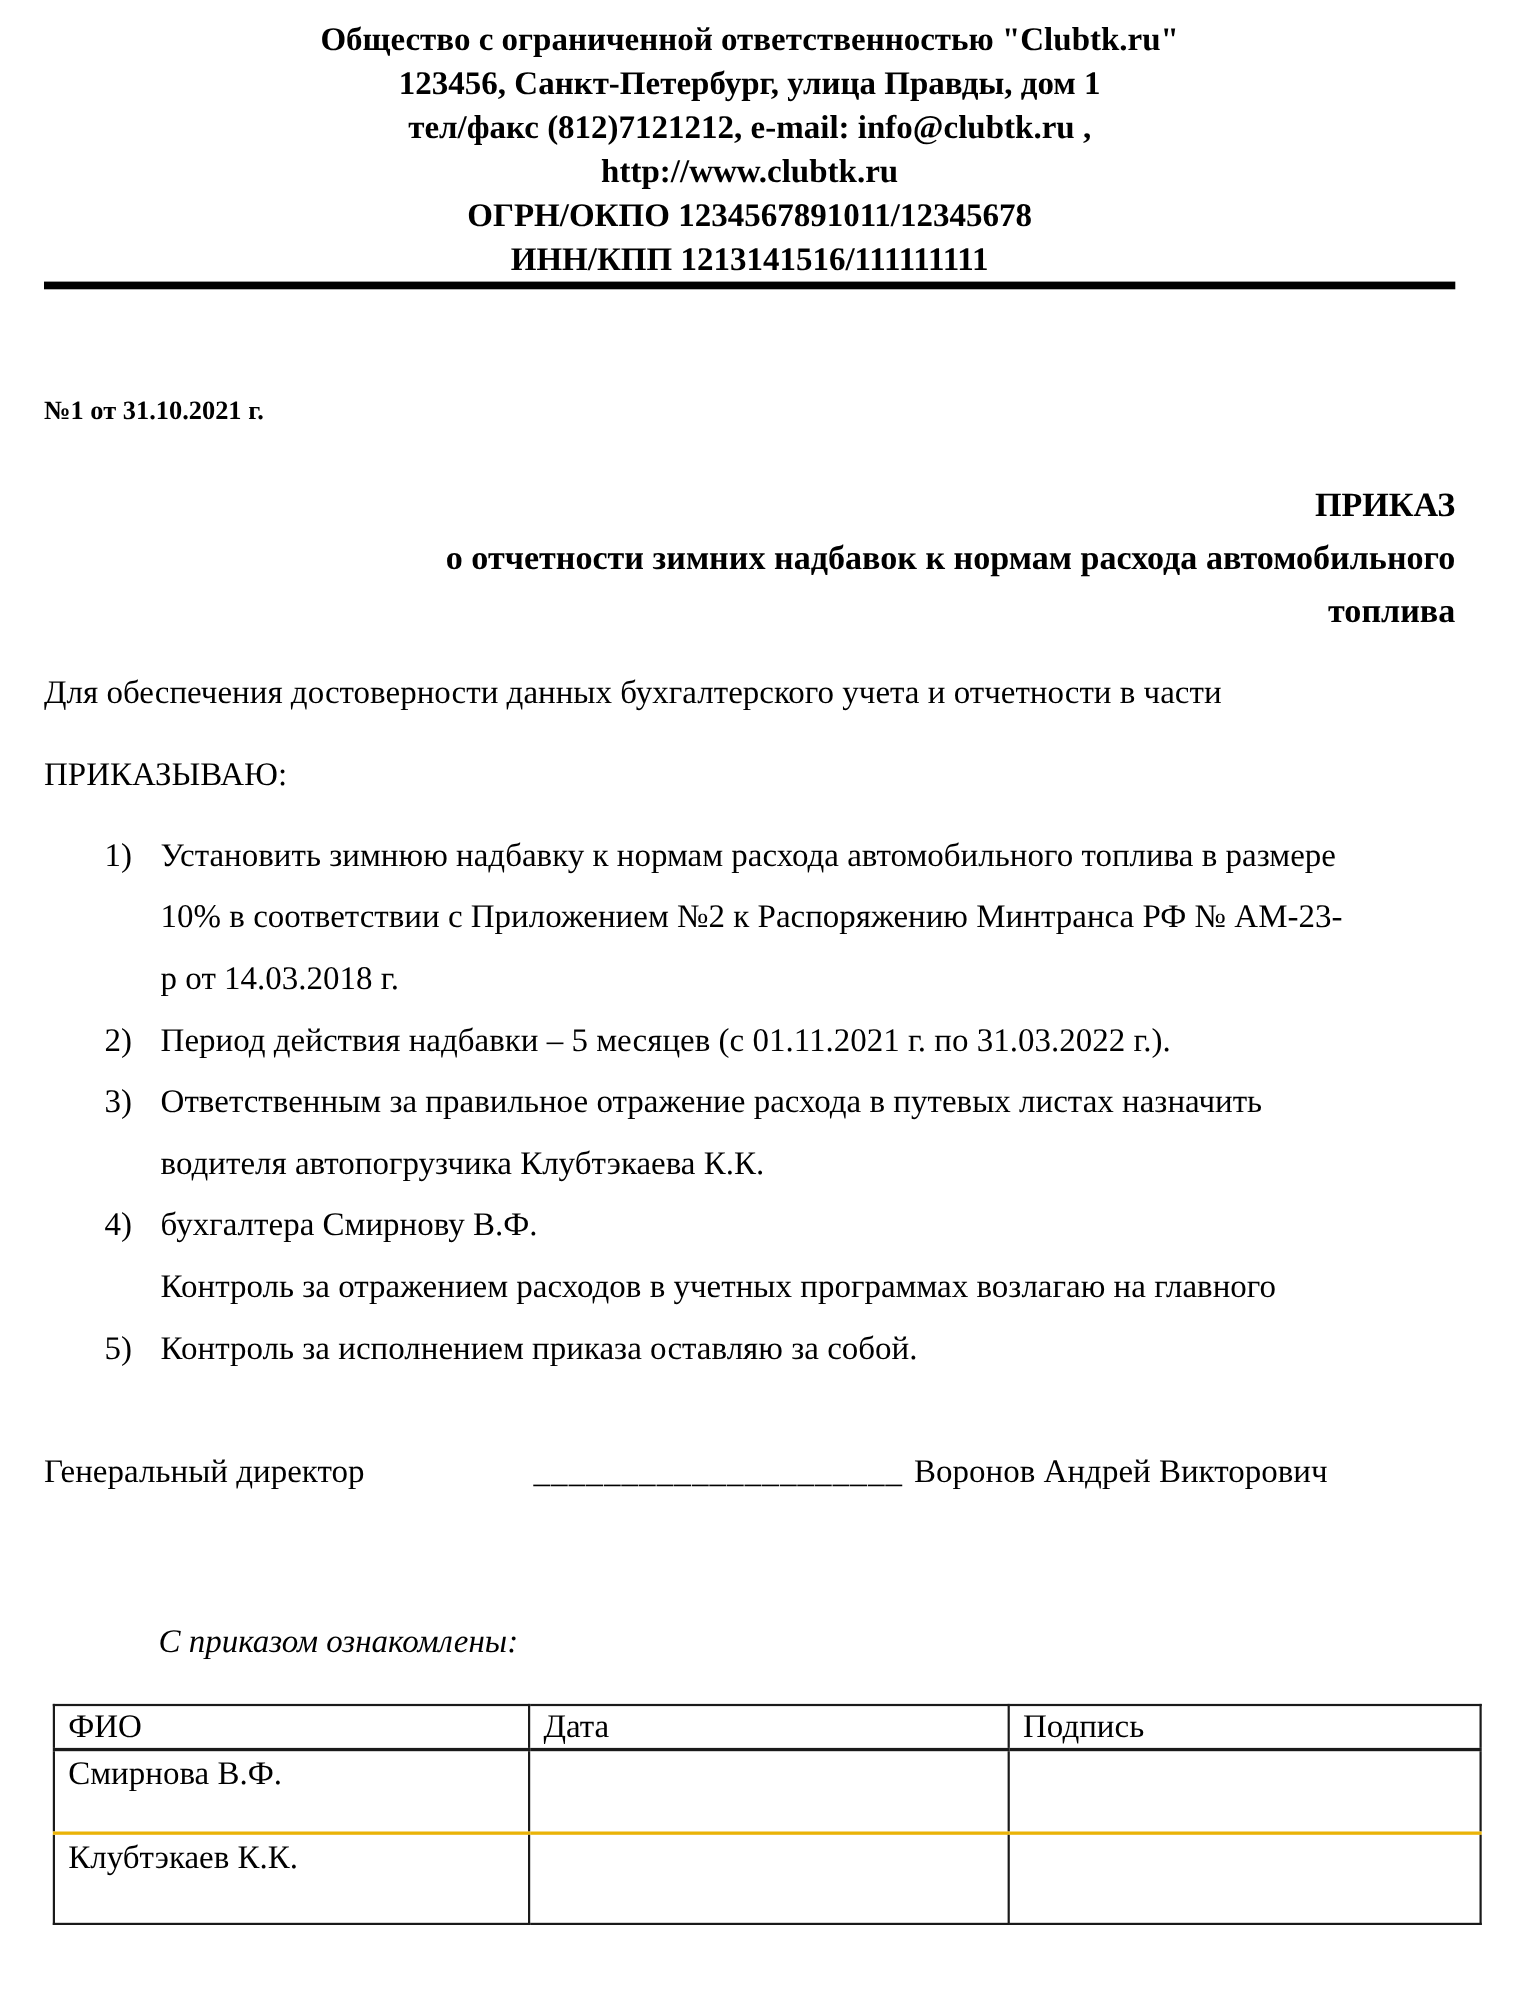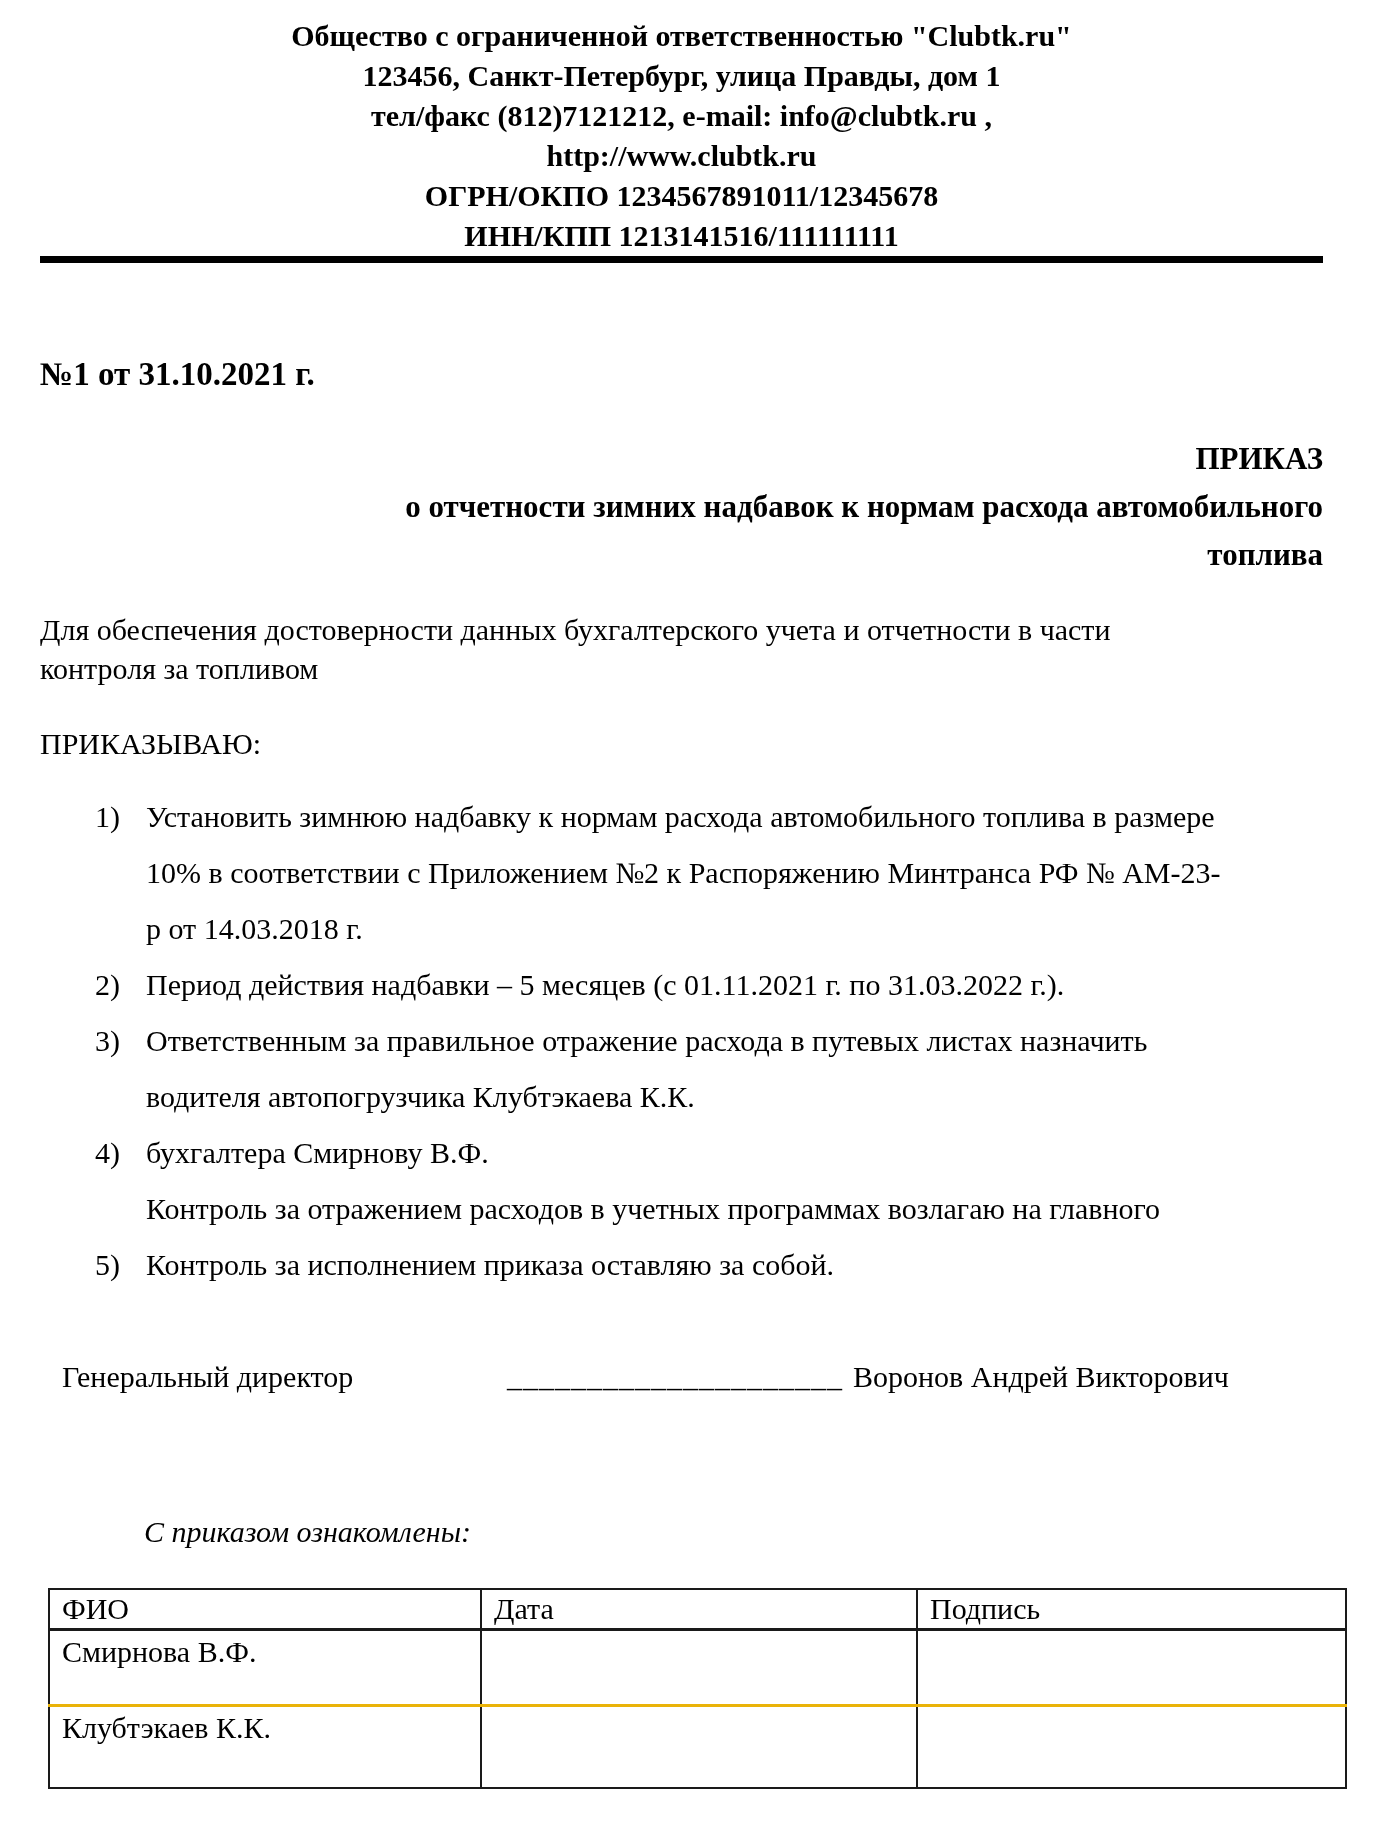--- a/index.html
+++ b/index.html
@@ -36,7 +36,7 @@
   .doc-number {
     margin-top: 91px;
     font-weight: bold;
-    font-size: 33px;
+    font-size: 24px;
     line-height: 40px;
   }
   .title-block {

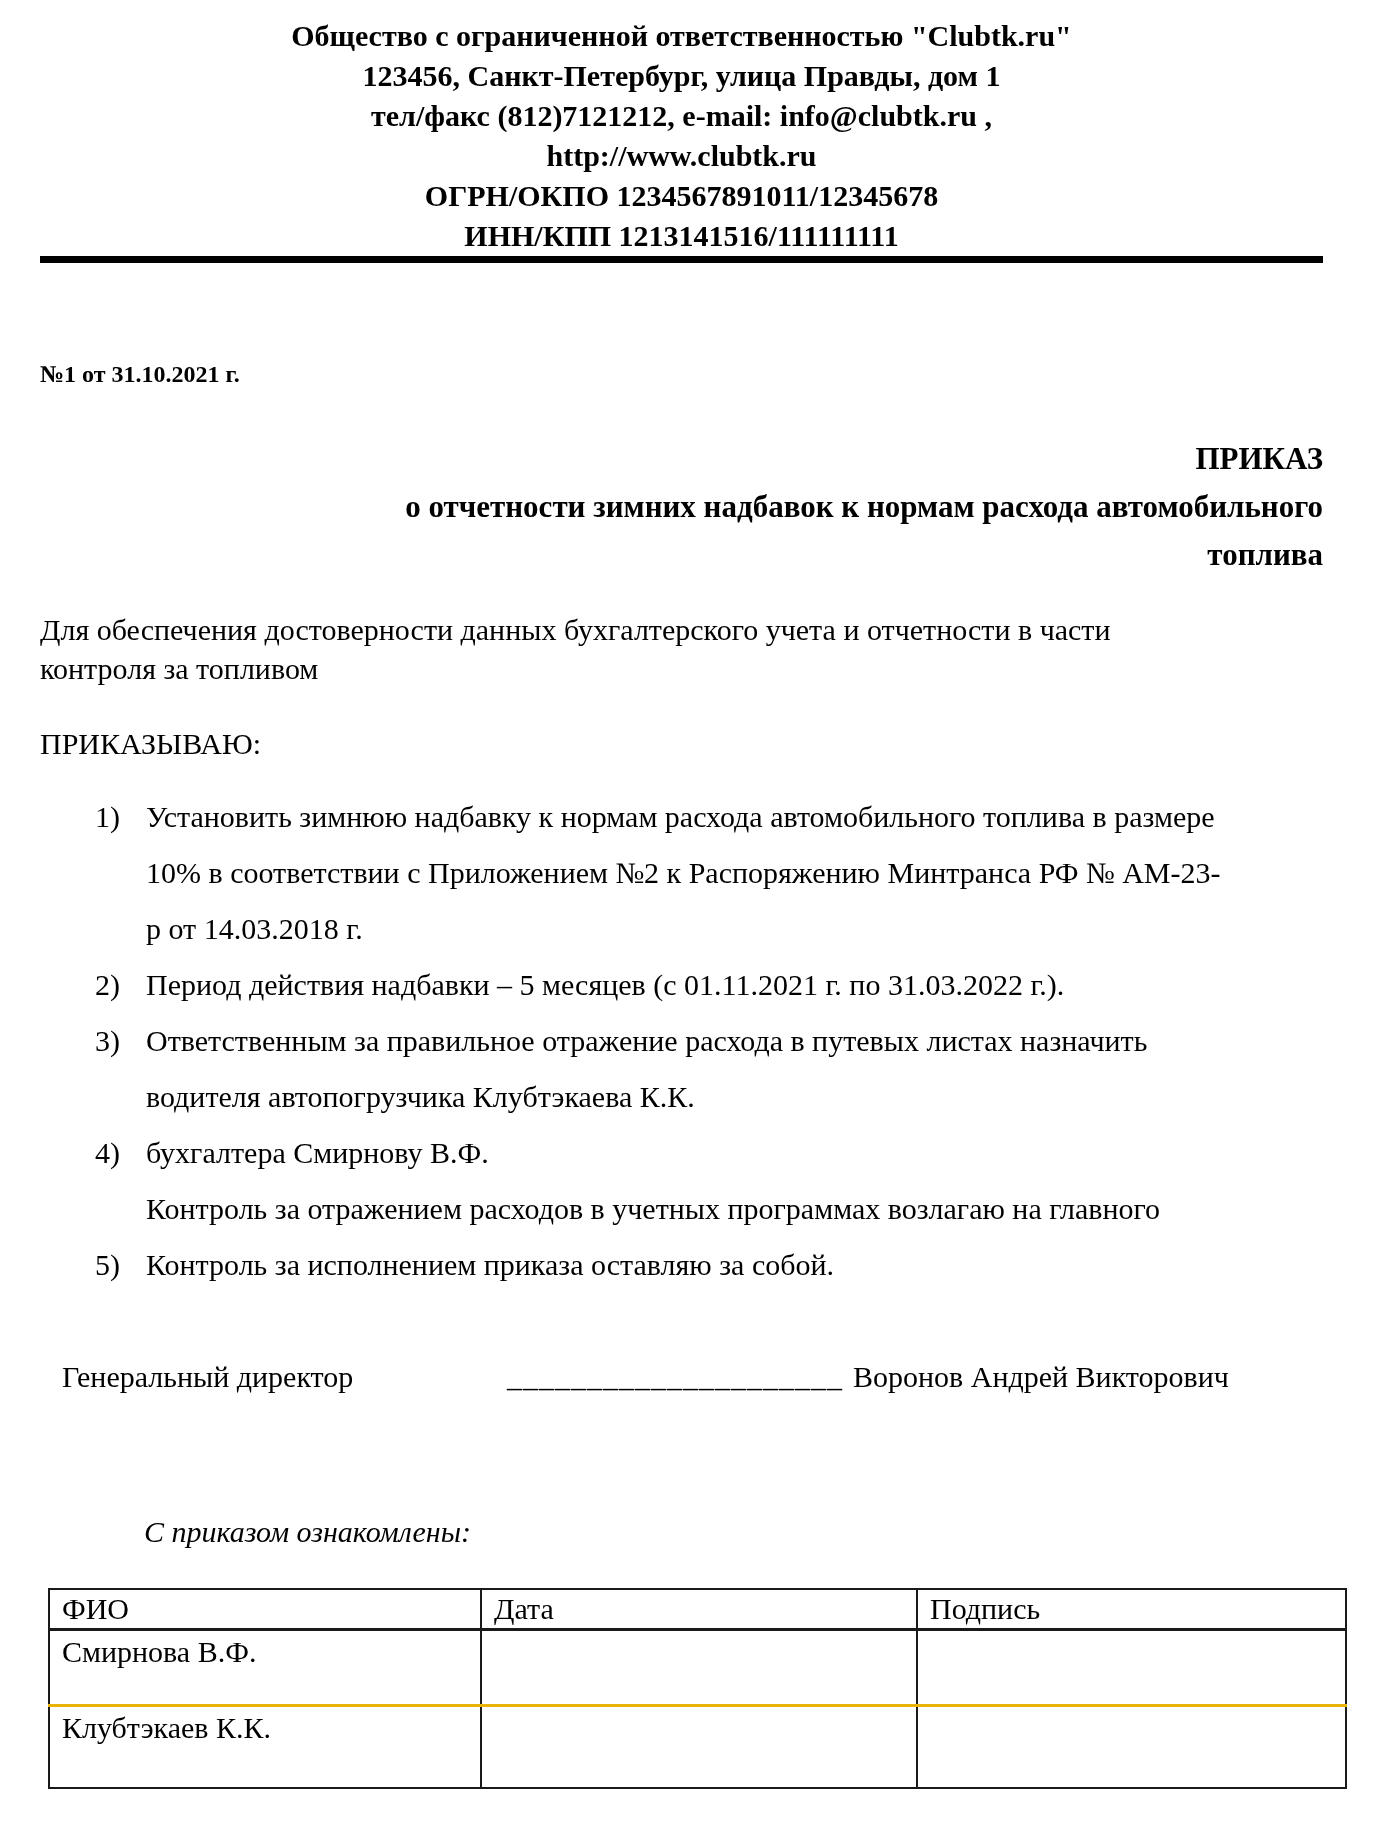--- a/index.html
+++ b/index.html
@@ -139,7 +139,6 @@
 
   <div class="intro">
     <div>Для обеспечения достоверности данных бухгалтерского учета и отчетности в части</div>
-    <div>контроля за топливом</div>
   </div>
 
   <div class="order-word">ПРИКАЗЫВАЮ:</div>

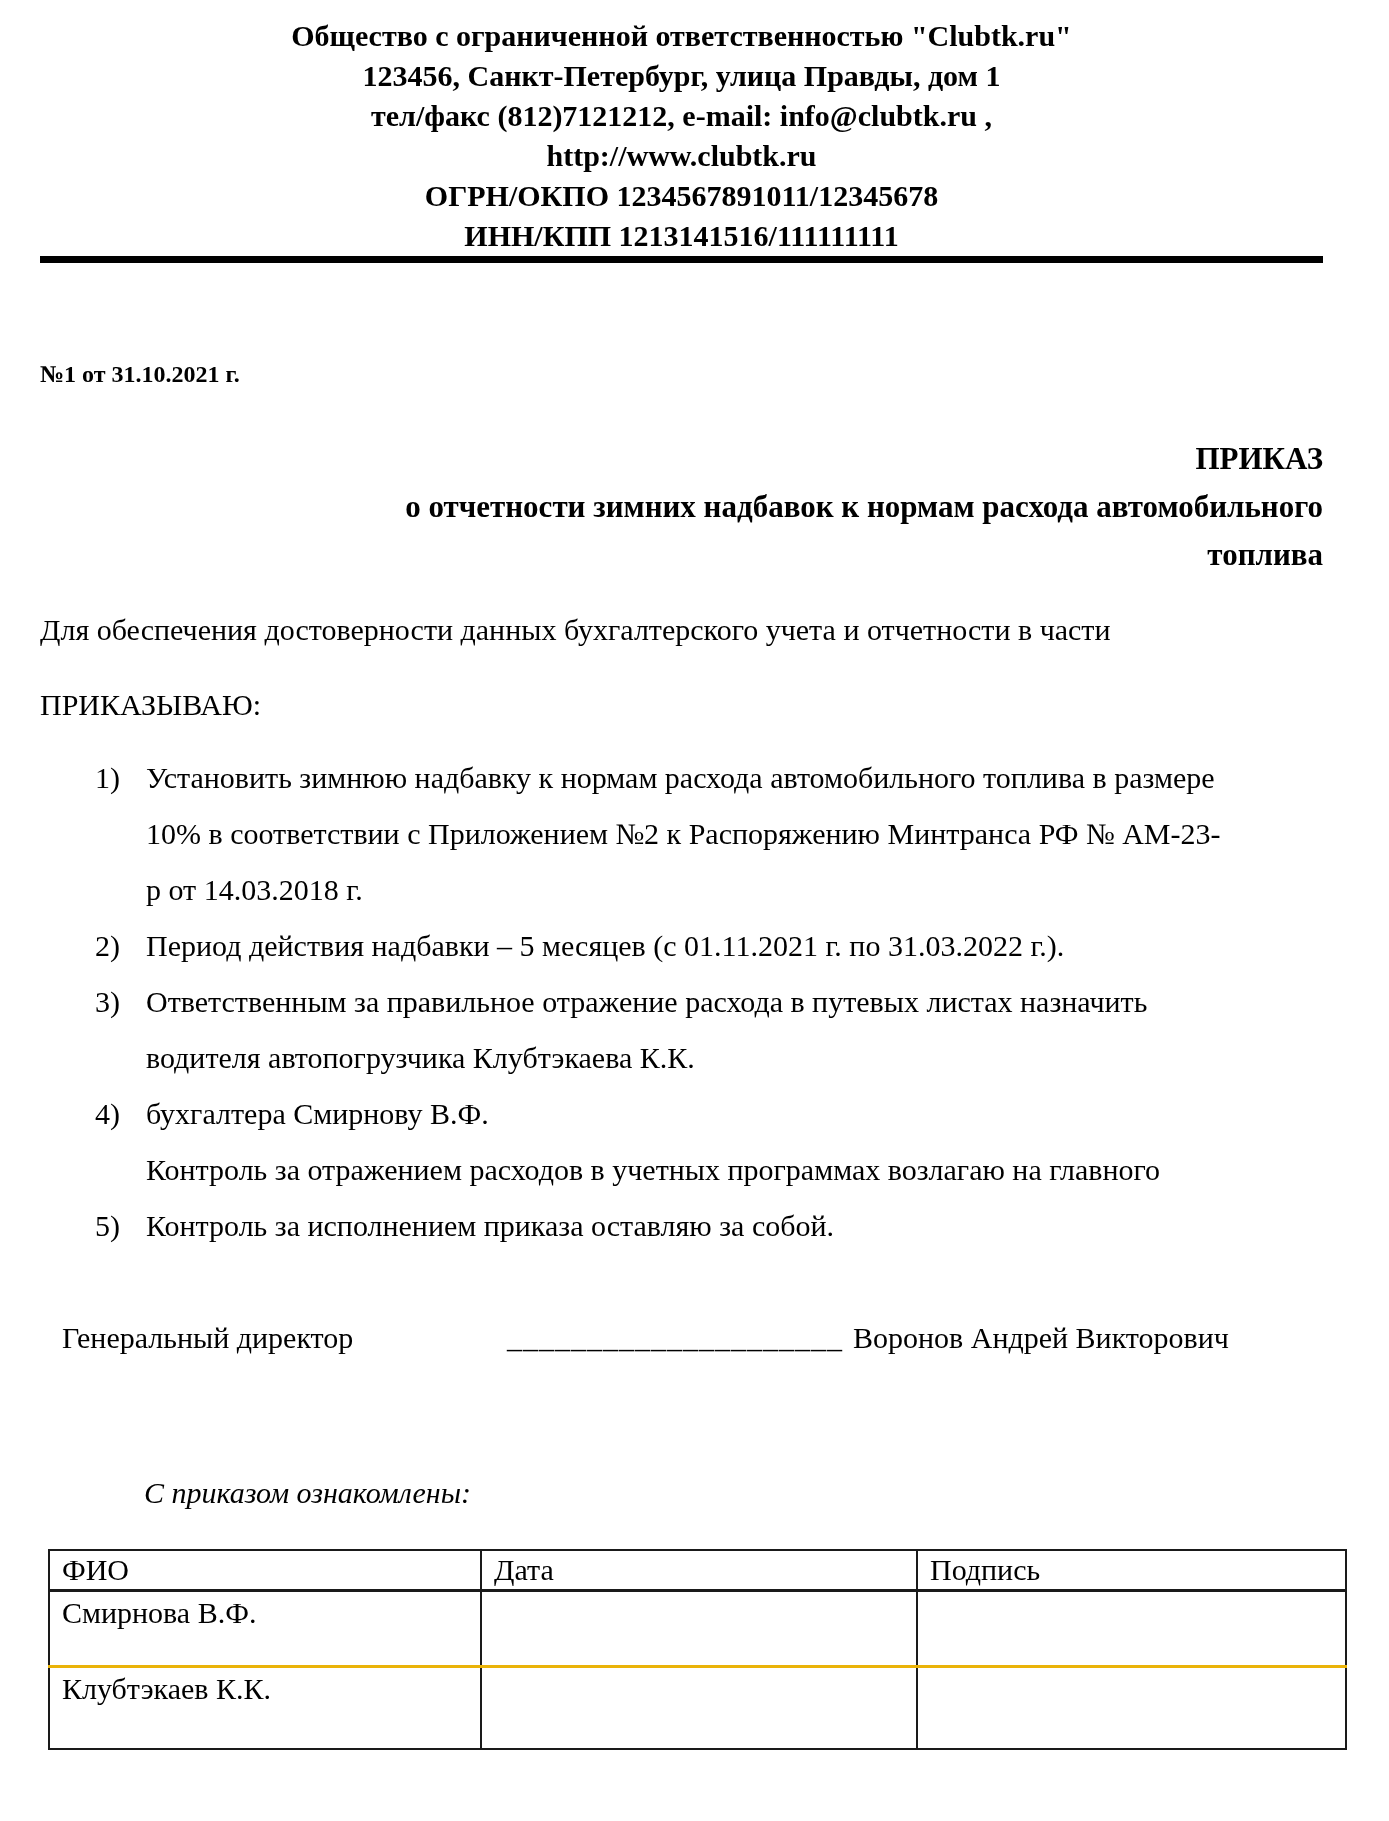--- a/index.html
+++ b/index.html
@@ -75,7 +75,6 @@
     display: flex;
     line-height: 40px;
     white-space: nowrap;
-    margin-left: 22px;
   }
   .sig-role { flex: 0 0 445px; }
   .sig-line { flex: 0 0 346px; letter-spacing: 1px; }

